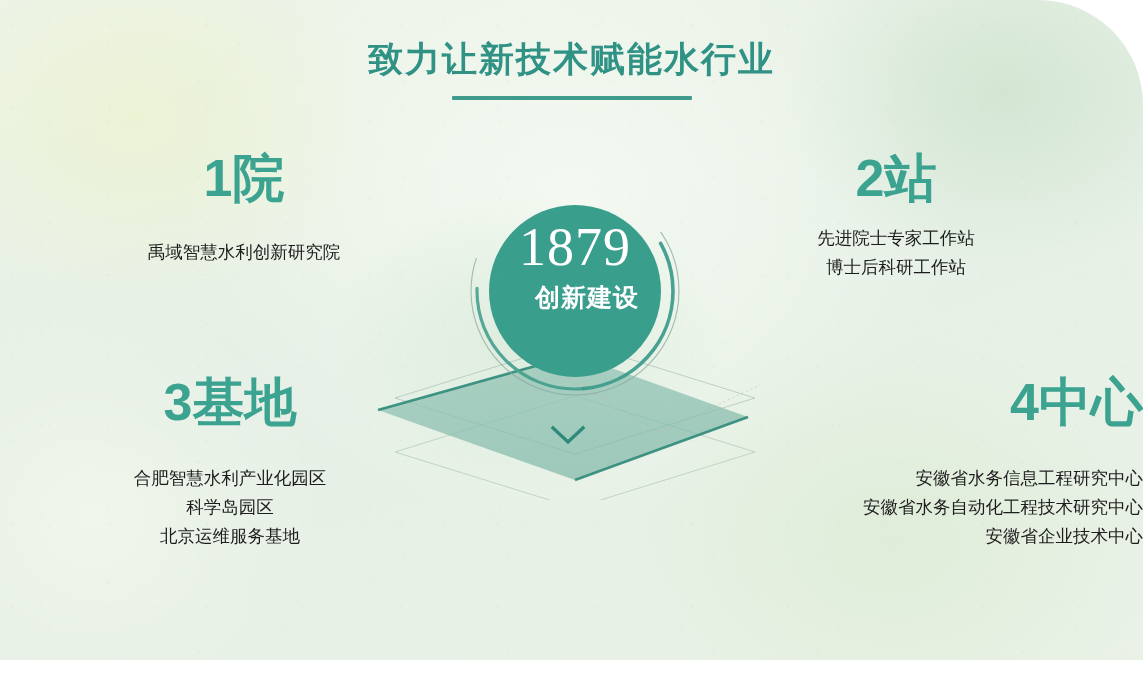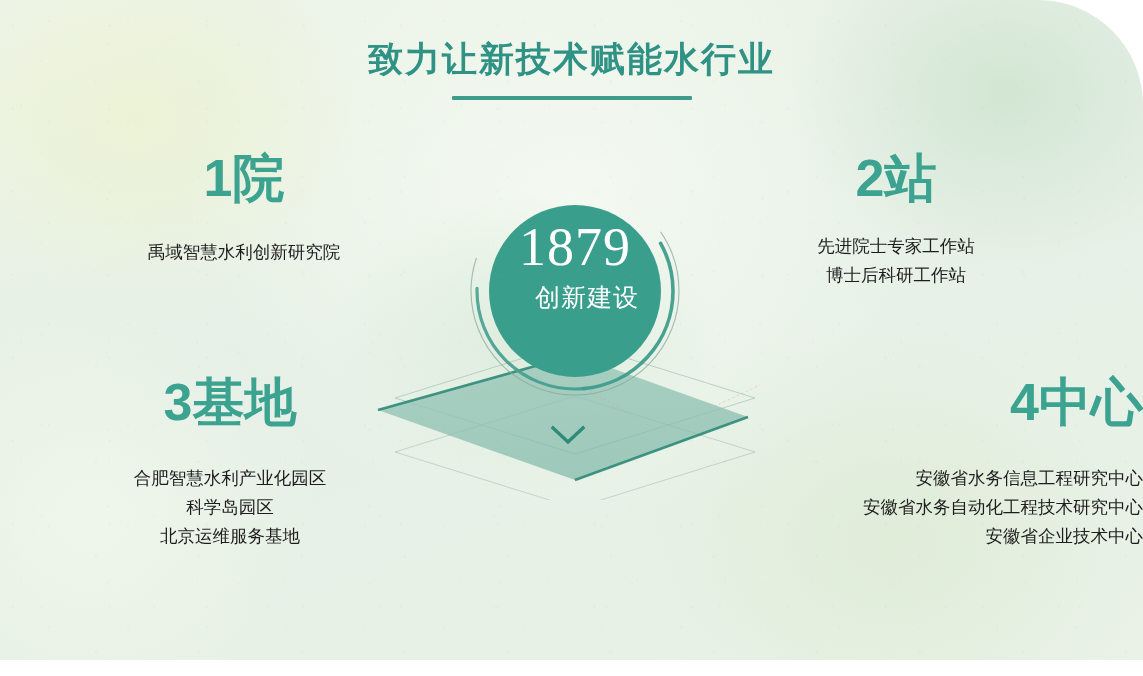--- a/index.html
+++ b/index.html
@@ -92,7 +92,7 @@
   #quad-institute .quad-lines { margin-top: 34px; }
 
   #quad-station  { top: 152px; right: 12px; width: 470px; text-align: center; }
-  #quad-station .quad-lines { margin-top: 28px; }
+  #quad-station .quad-lines { margin-top: 20px; }
 
   #quad-base     { top: 376px; left: 0; width: 460px; text-align: center; }
   #quad-base .quad-lines { margin-top: 36px; }

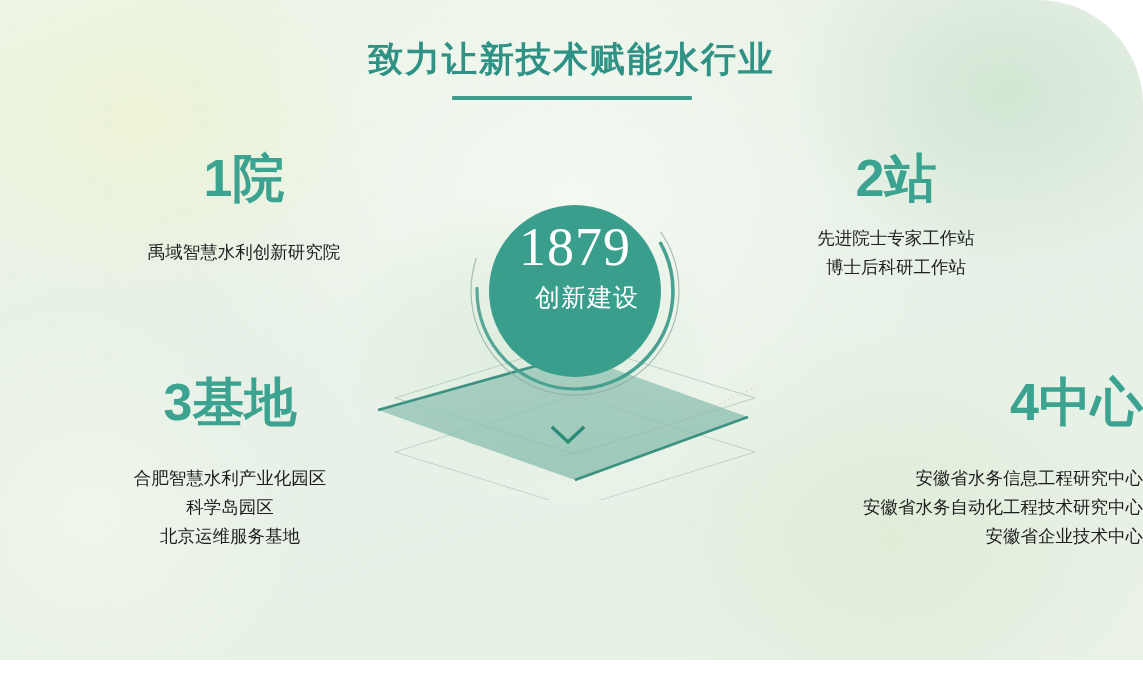--- a/index.html
+++ b/index.html
@@ -127,7 +127,7 @@
   }
   .core-caption {
     font-size: 25px;
-    font-weight: normal;
+    font-weight: bold;
     color: #ffffff;
     line-height: 1;
     margin-top: 11px;

